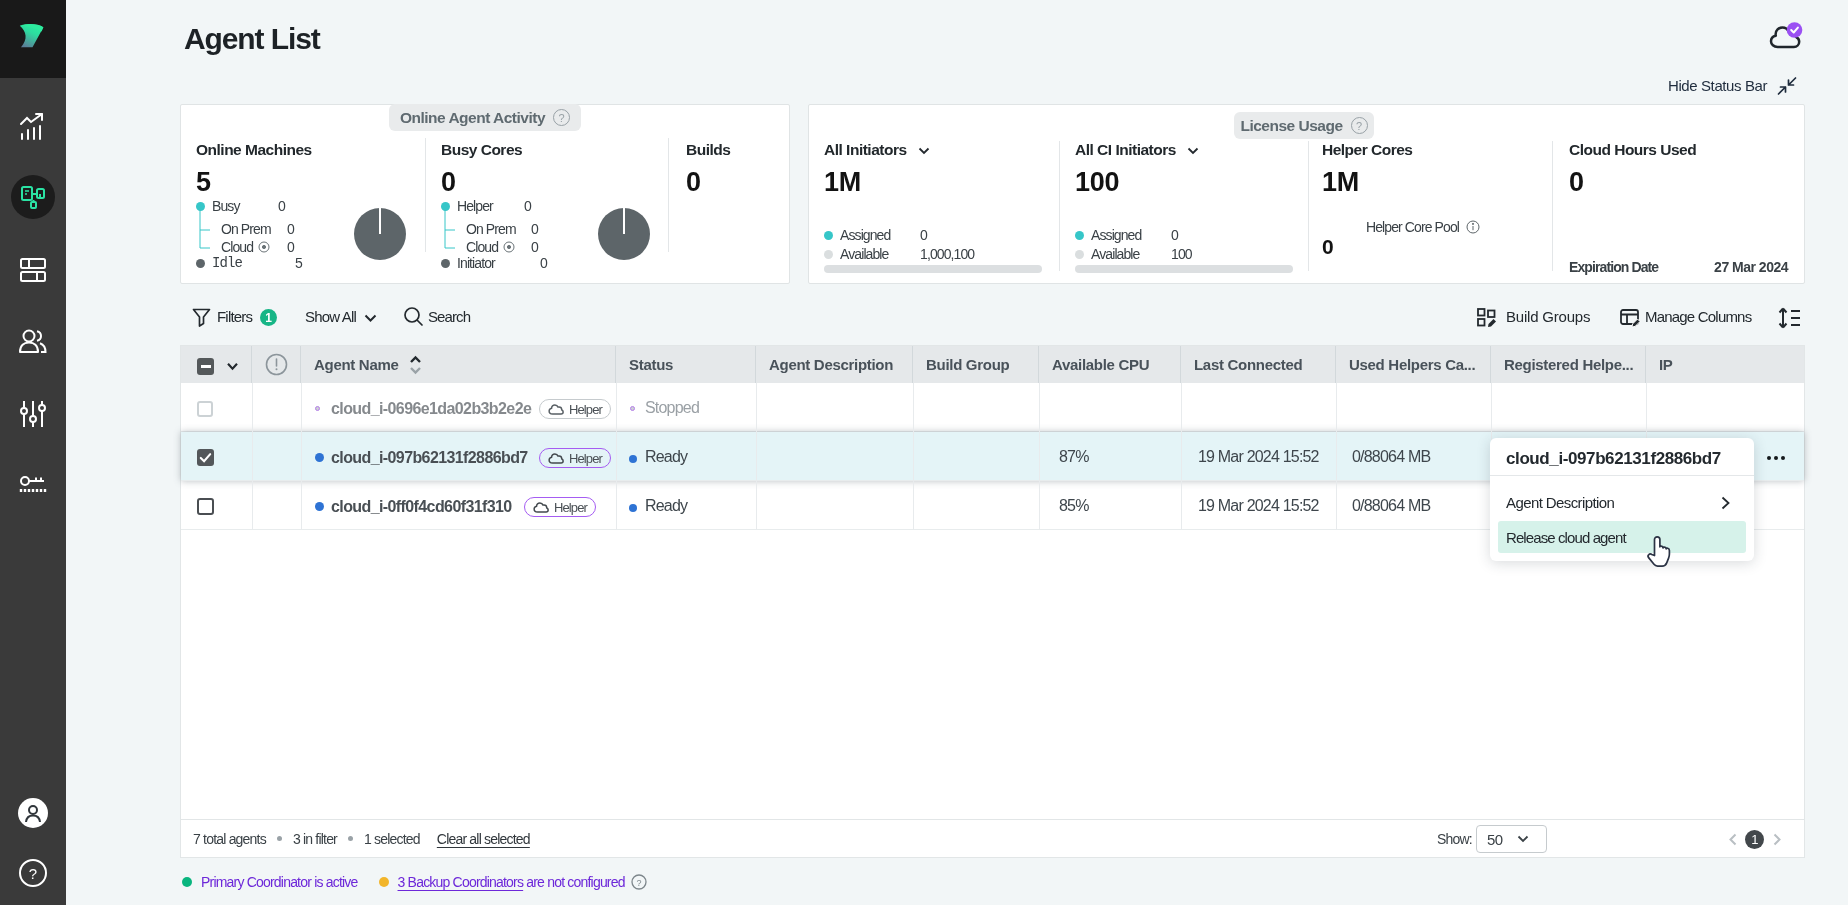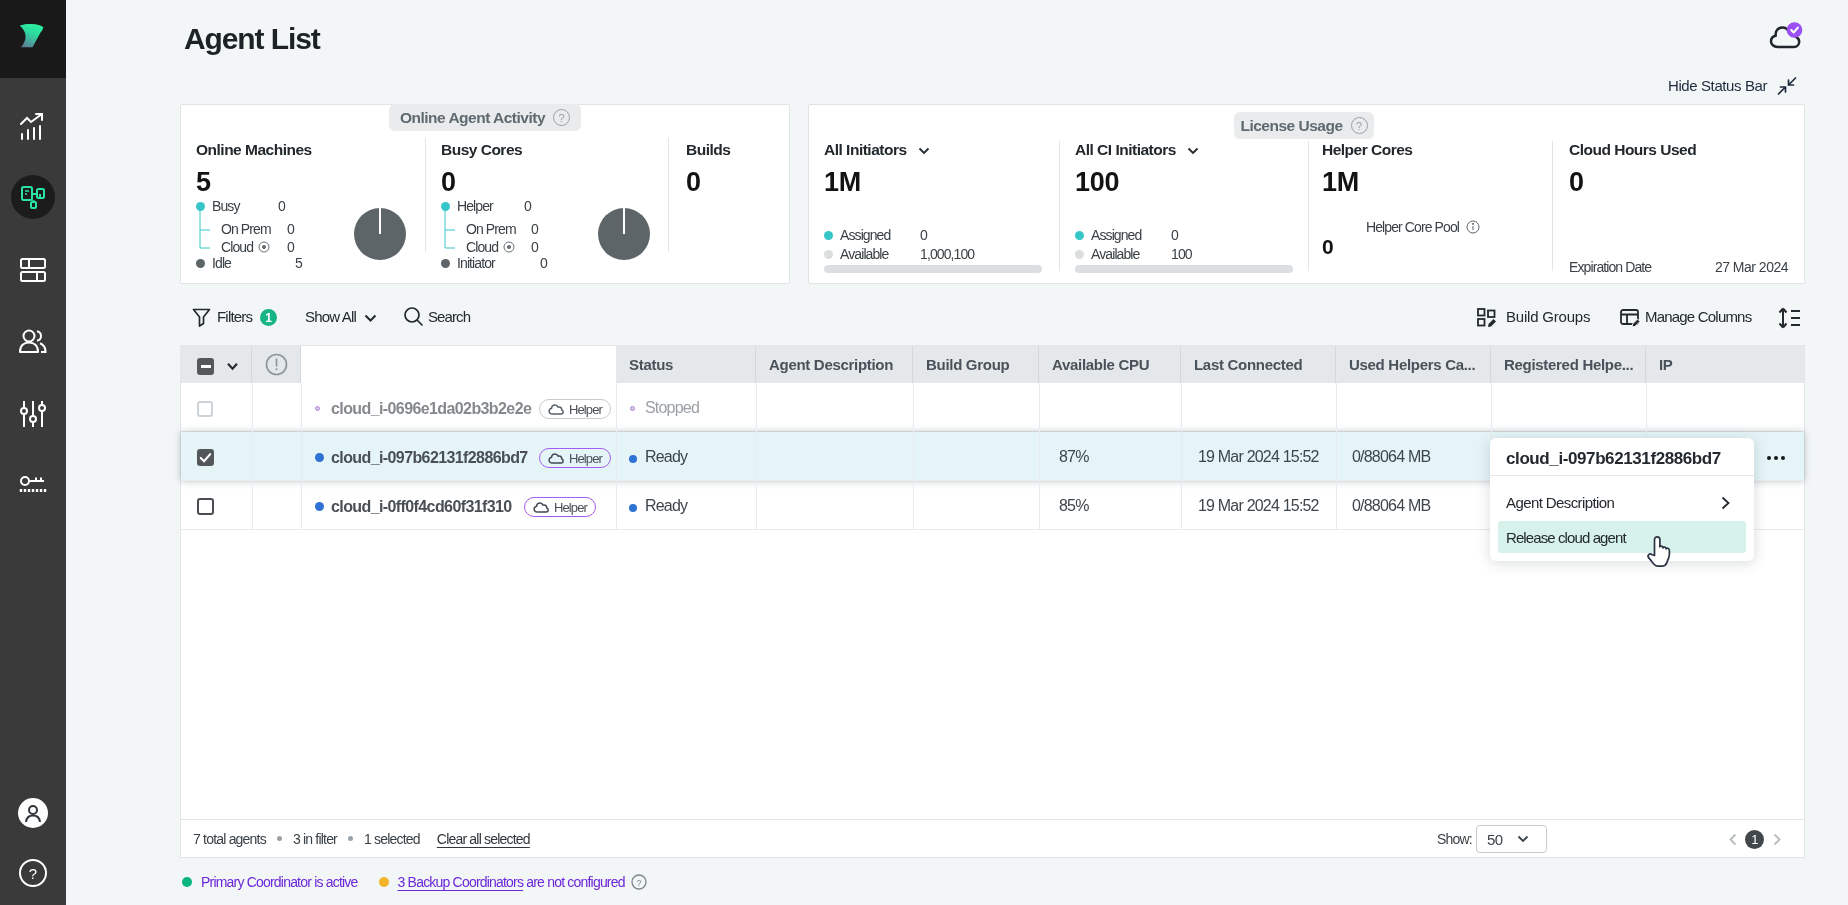--- a/index.html
+++ b/index.html
@@ -170,7 +170,7 @@
     </svg>
   <span class="abs" style="left:91px; top:239px;">0</span>
   <span class="dot" style="width:9px;height:9px;background:#5d6569;position:absolute;left:0;top:259px;"></span>
-  <span class="abs" style="left:16px; top:255px;">Idle</span>
+  <span class="abs" style="left:16px; top:255px;font-family:Liberation Mono, monospace;">Idle</span>
     <span class="abs" style="left:99px; top:255px;">5</span>
 </div>
 

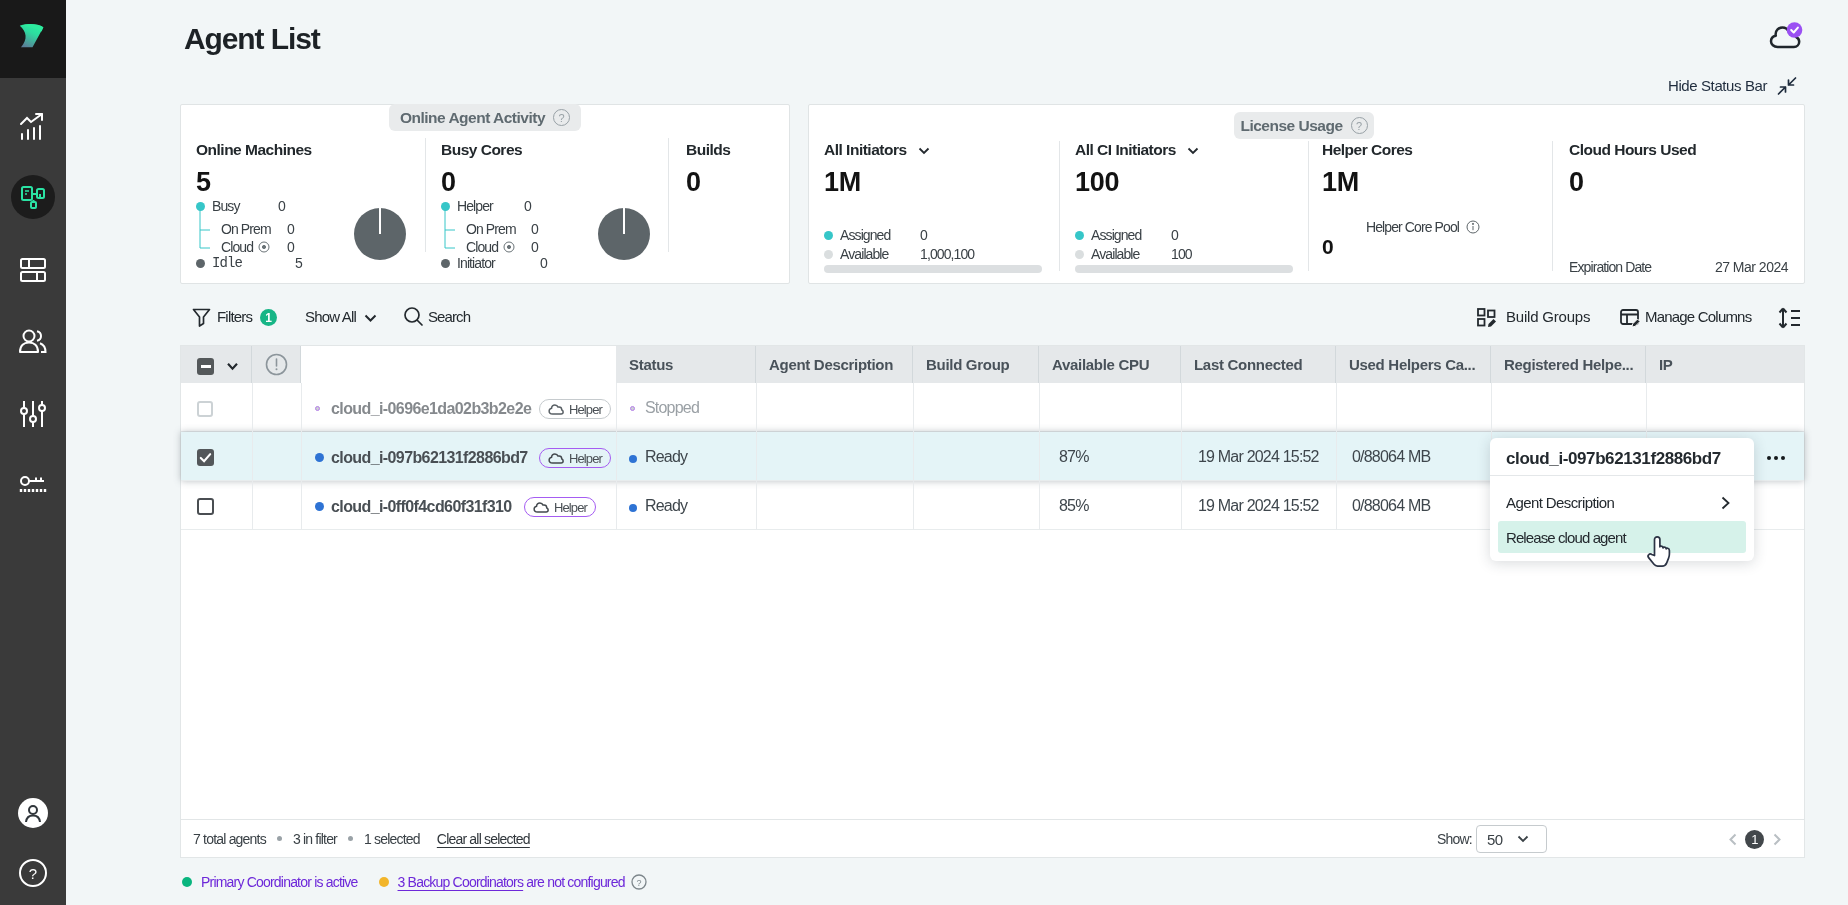--- a/index.html
+++ b/index.html
@@ -230,7 +230,7 @@
 <div class="abs" style="left:1322px; top:235px;"><span class="bignum" style="font-size:21px;">0</span></div>
 <div class="abs" style="left:1569px; top:141px;"><span class="sec-title">Cloud Hours Used</span></div>
 <div class="abs" style="left:1569px; top:167px;"><span class="bignum">0</span></div>
-<div class="abs legend" style="left:1569px; top:259px; width:219px;"><span>Expiration Date</span><span style="position:absolute;right:0;letter-spacing:-0.5px;">27 Mar 2024</span></div>
+<div class="abs legend" style="left:1569px; top:259px; width:219px;font-weight:bold;"><span>Expiration Date</span><span style="position:absolute;right:0;letter-spacing:-0.5px;">27 Mar 2024</span></div>
 <div class="vdiv" style="left:1059px; top:141px; height:130px;"></div>
 <div class="vdiv" style="left:1308px; top:141px; height:130px;"></div>
 <div class="vdiv" style="left:1552px; top:141px; height:130px;"></div>

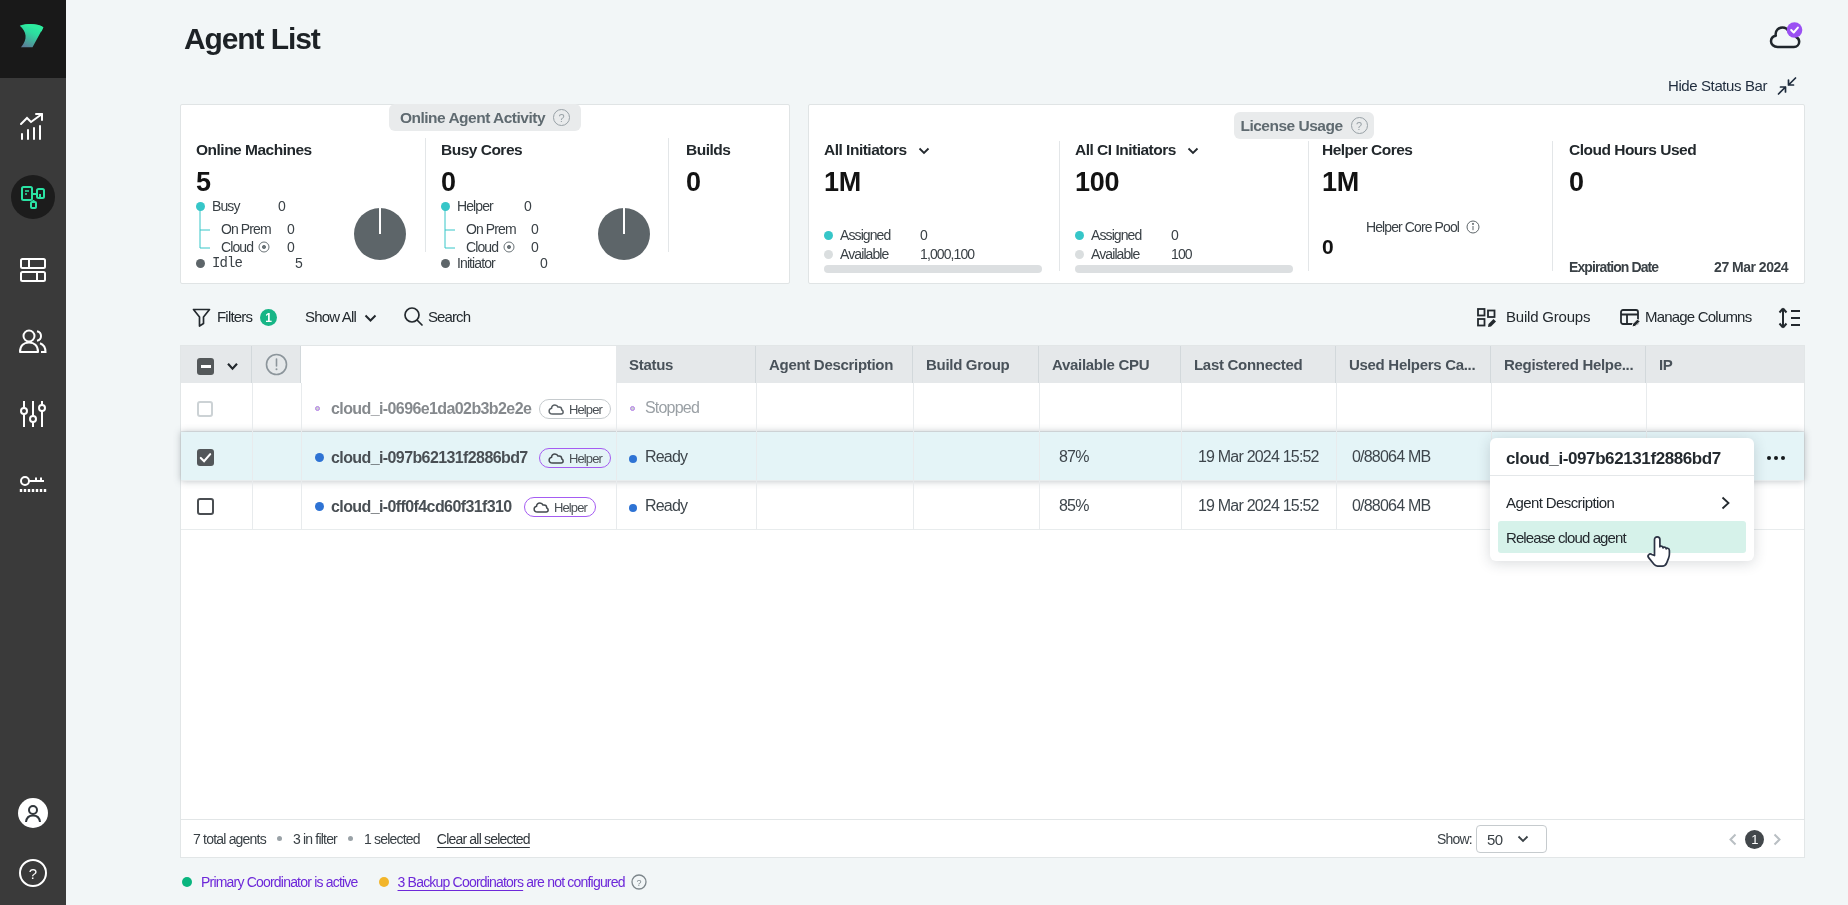--- a/index.html
+++ b/index.html
@@ -303,6 +303,12 @@
         <circle cx="11.5" cy="11.5" r="10"></circle>
         <path d="M11.5 6 L11.5 13" stroke-linecap="round"></path>
         <circle cx="11.5" cy="16.3" r="1" fill="#8c959b" stroke="none"></circle>
+      </svg>
+  </div>
+  <div class="th" style="left:120px; width:315px; padding-left:13px;">Agent Name
+    <svg style="margin-left:10px;" width="13" height="20" viewBox="0 0 13 20" fill="none">
+        <path d="M2 7 L6.5 2.5 L11 7" stroke="#23292e" stroke-width="2.4"></path>
+        <path d="M2 13 L6.5 17.5 L11 13" stroke="#9aa2a7" stroke-width="2.4"></path>
       </svg>
   </div>
   <div class="th" style="left:435px; width:140px; padding-left:13px;">Status</div>

